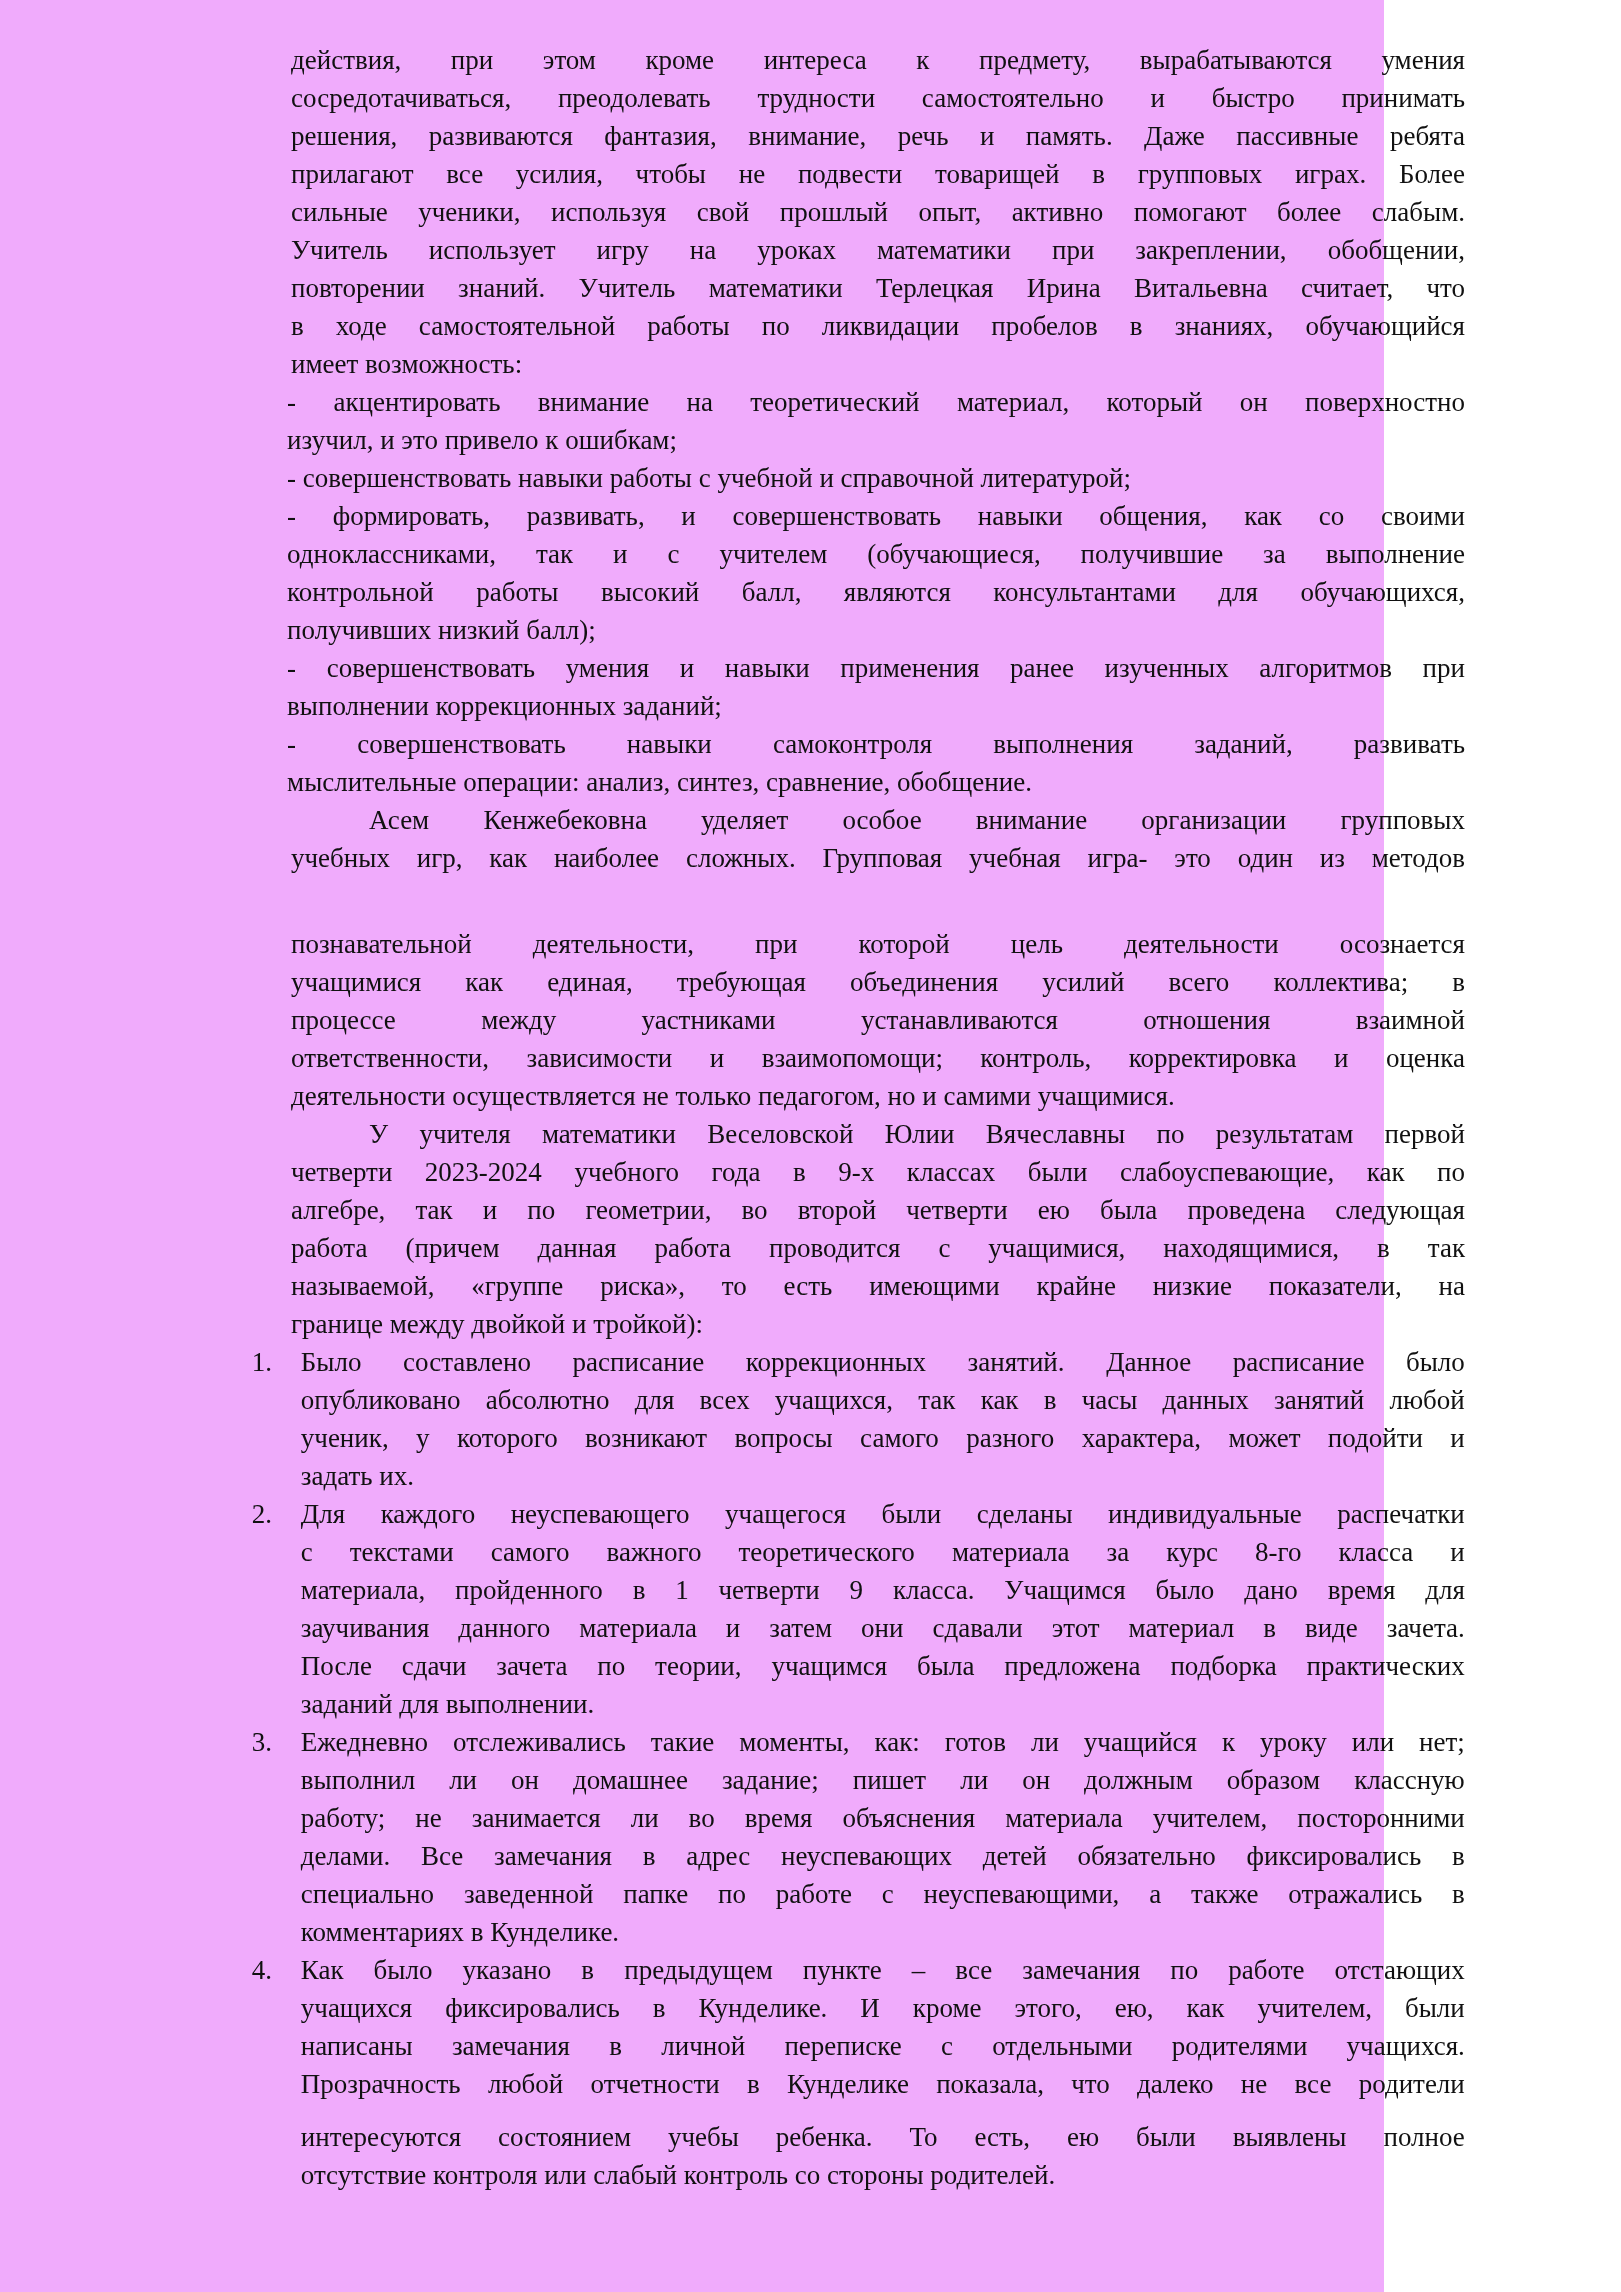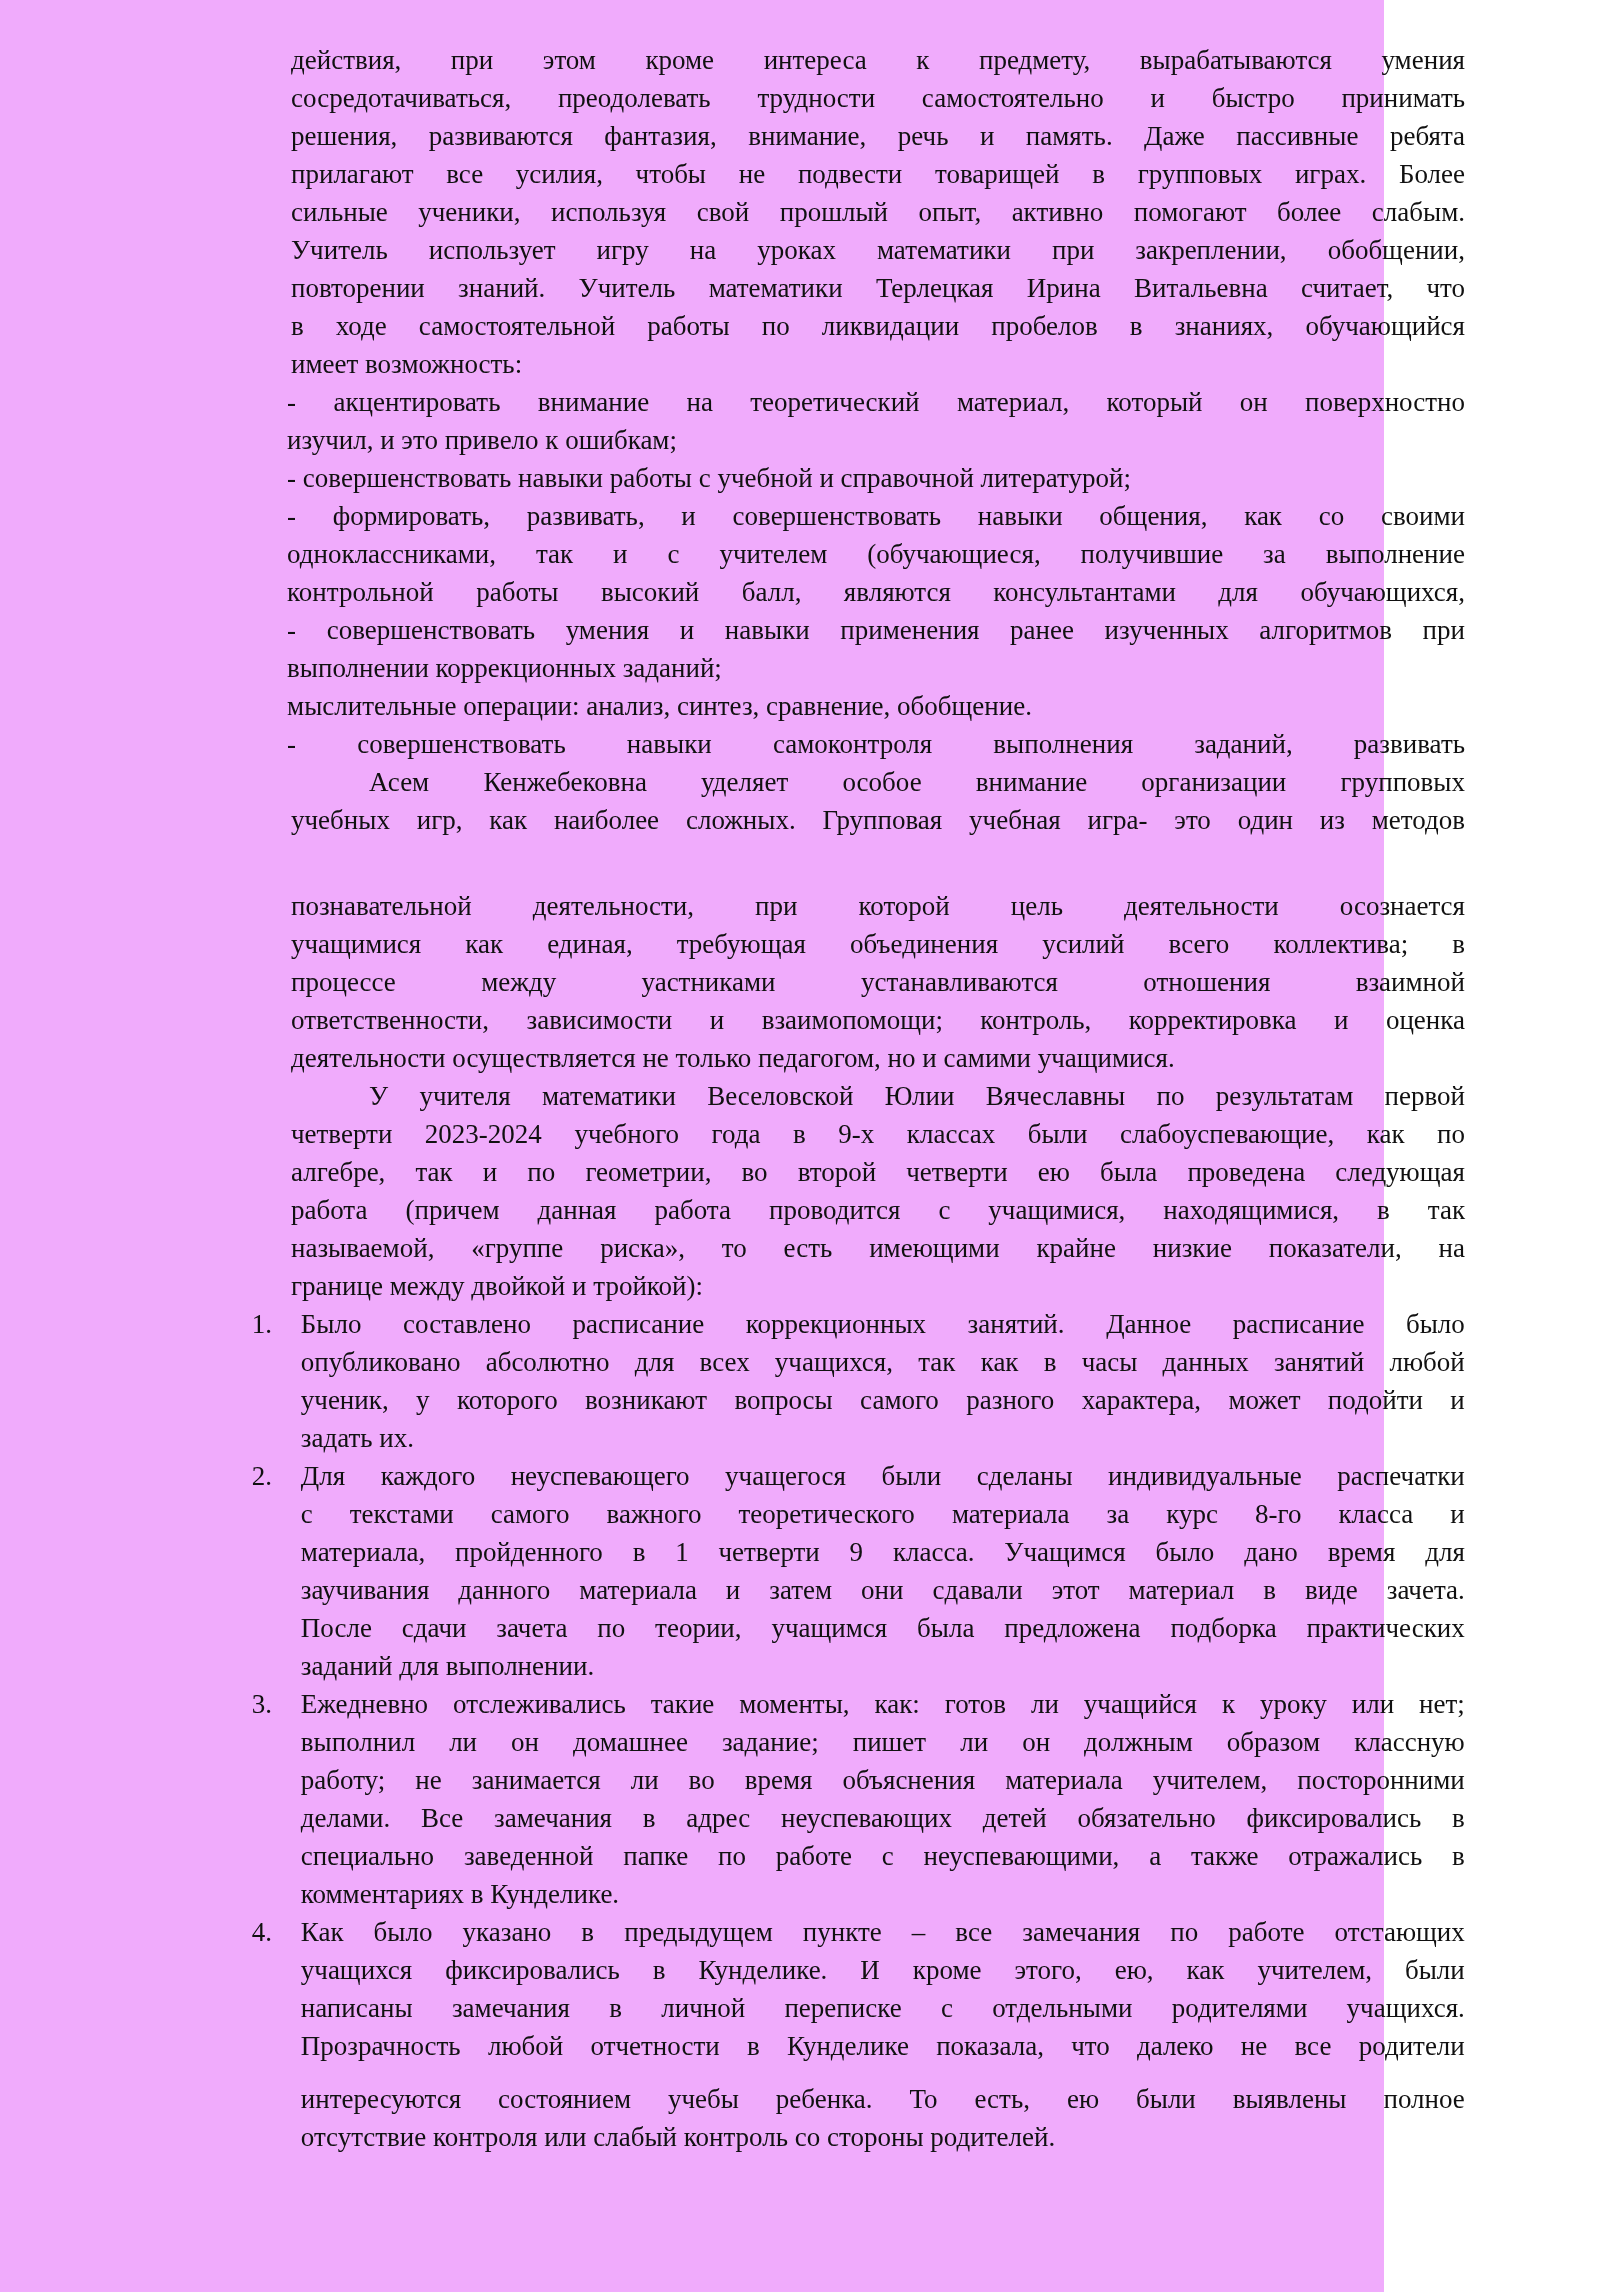--- a/index.html
+++ b/index.html
@@ -104,6 +104,7 @@
         <span class="line" style="white-space: normal;">- формировать, развивать, и совершенствовать навыки общения, как со своими</span>
         <span class="line" style="white-space: normal;">одноклассниками,   так и с учителем (обучающиеся, получившие за выполнение</span>
         <span class="line" style="white-space: normal;">контрольной работы высокий балл, являются консультантами для обучающихся,</span>
+        <span class="line last">получивших низкий балл);</span>
       </div>
       <div class="dash-item">
         <span class="line" style="white-space: normal;">- совершенствовать умения и навыки применения ранее изученных алгоритмов при</span>

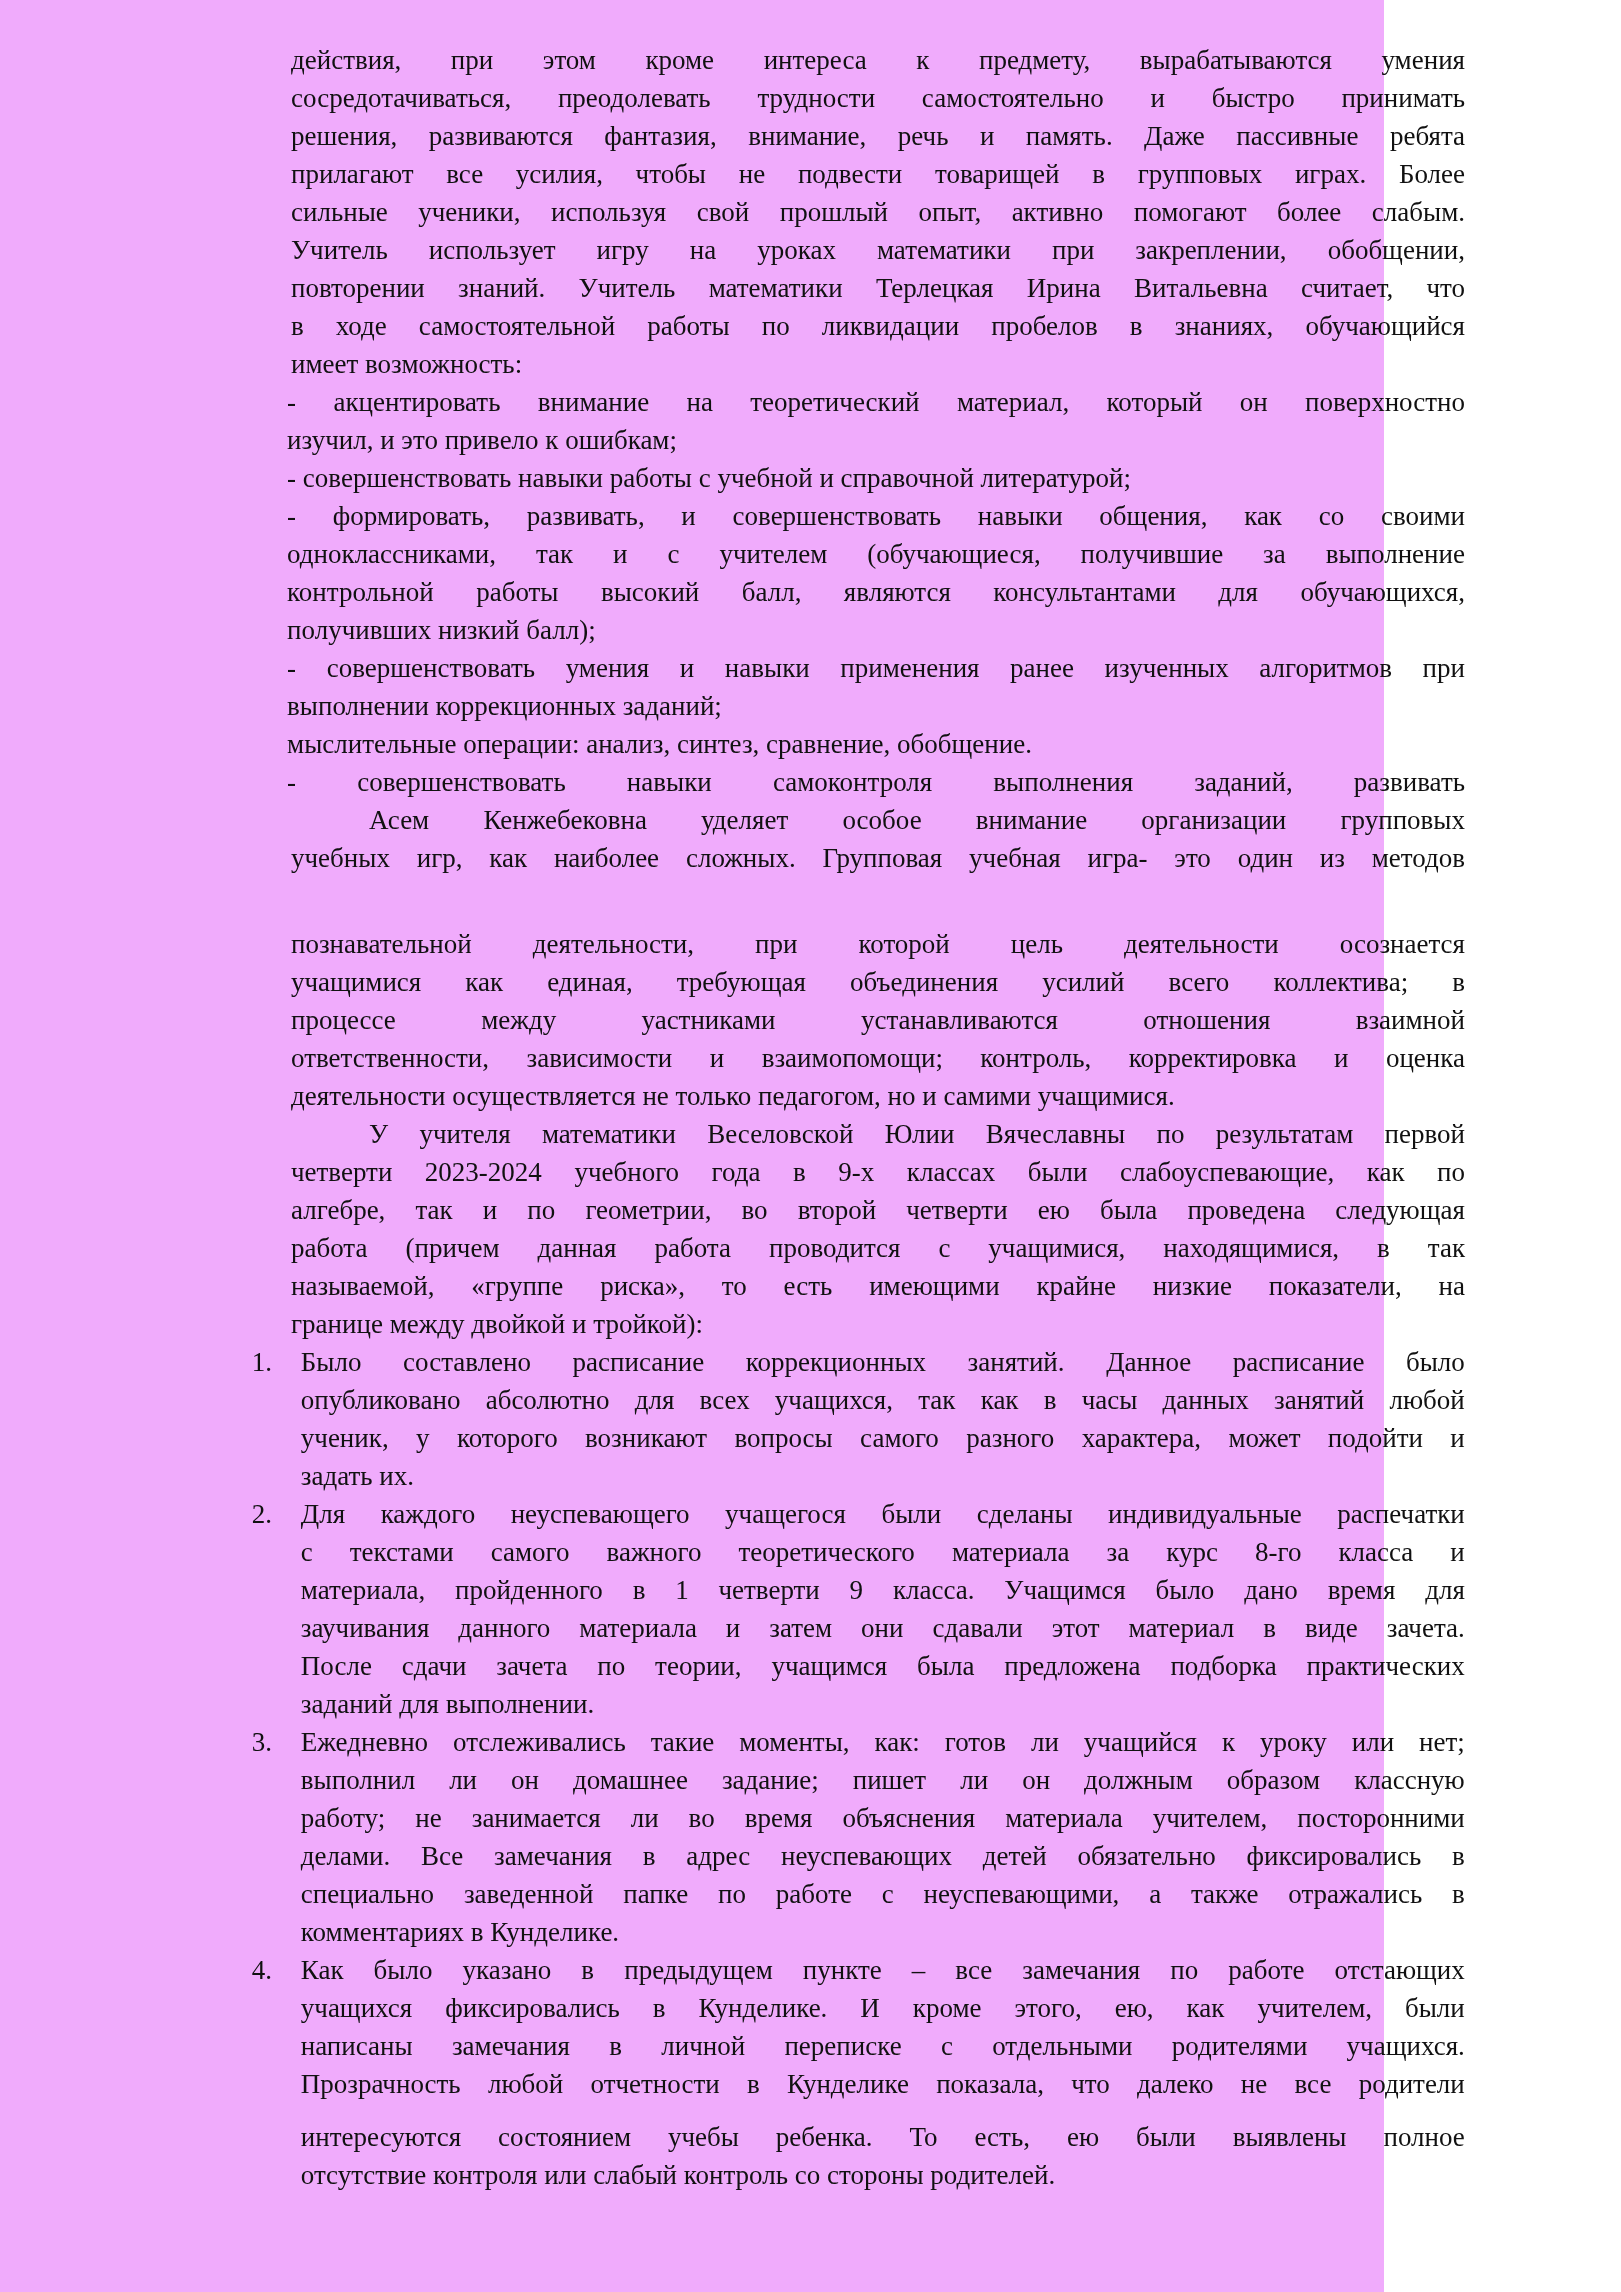--- a/index.html
+++ b/index.html
@@ -111,8 +111,8 @@
         <span class="line last">выполнении коррекционных заданий;</span>
       </div>
       <div class="dash-item">
+        <span class="line" style="white-space: normal;">- совершенствовать навыки самоконтроля выполнения заданий, развивать</span>
         <span class="line last">мыслительные операции: анализ, синтез, сравнение, обобщение.</span>
-        <span class="line" style="white-space: normal;">- совершенствовать навыки самоконтроля выполнения заданий, развивать</span>
       </div>
     </div>
 

